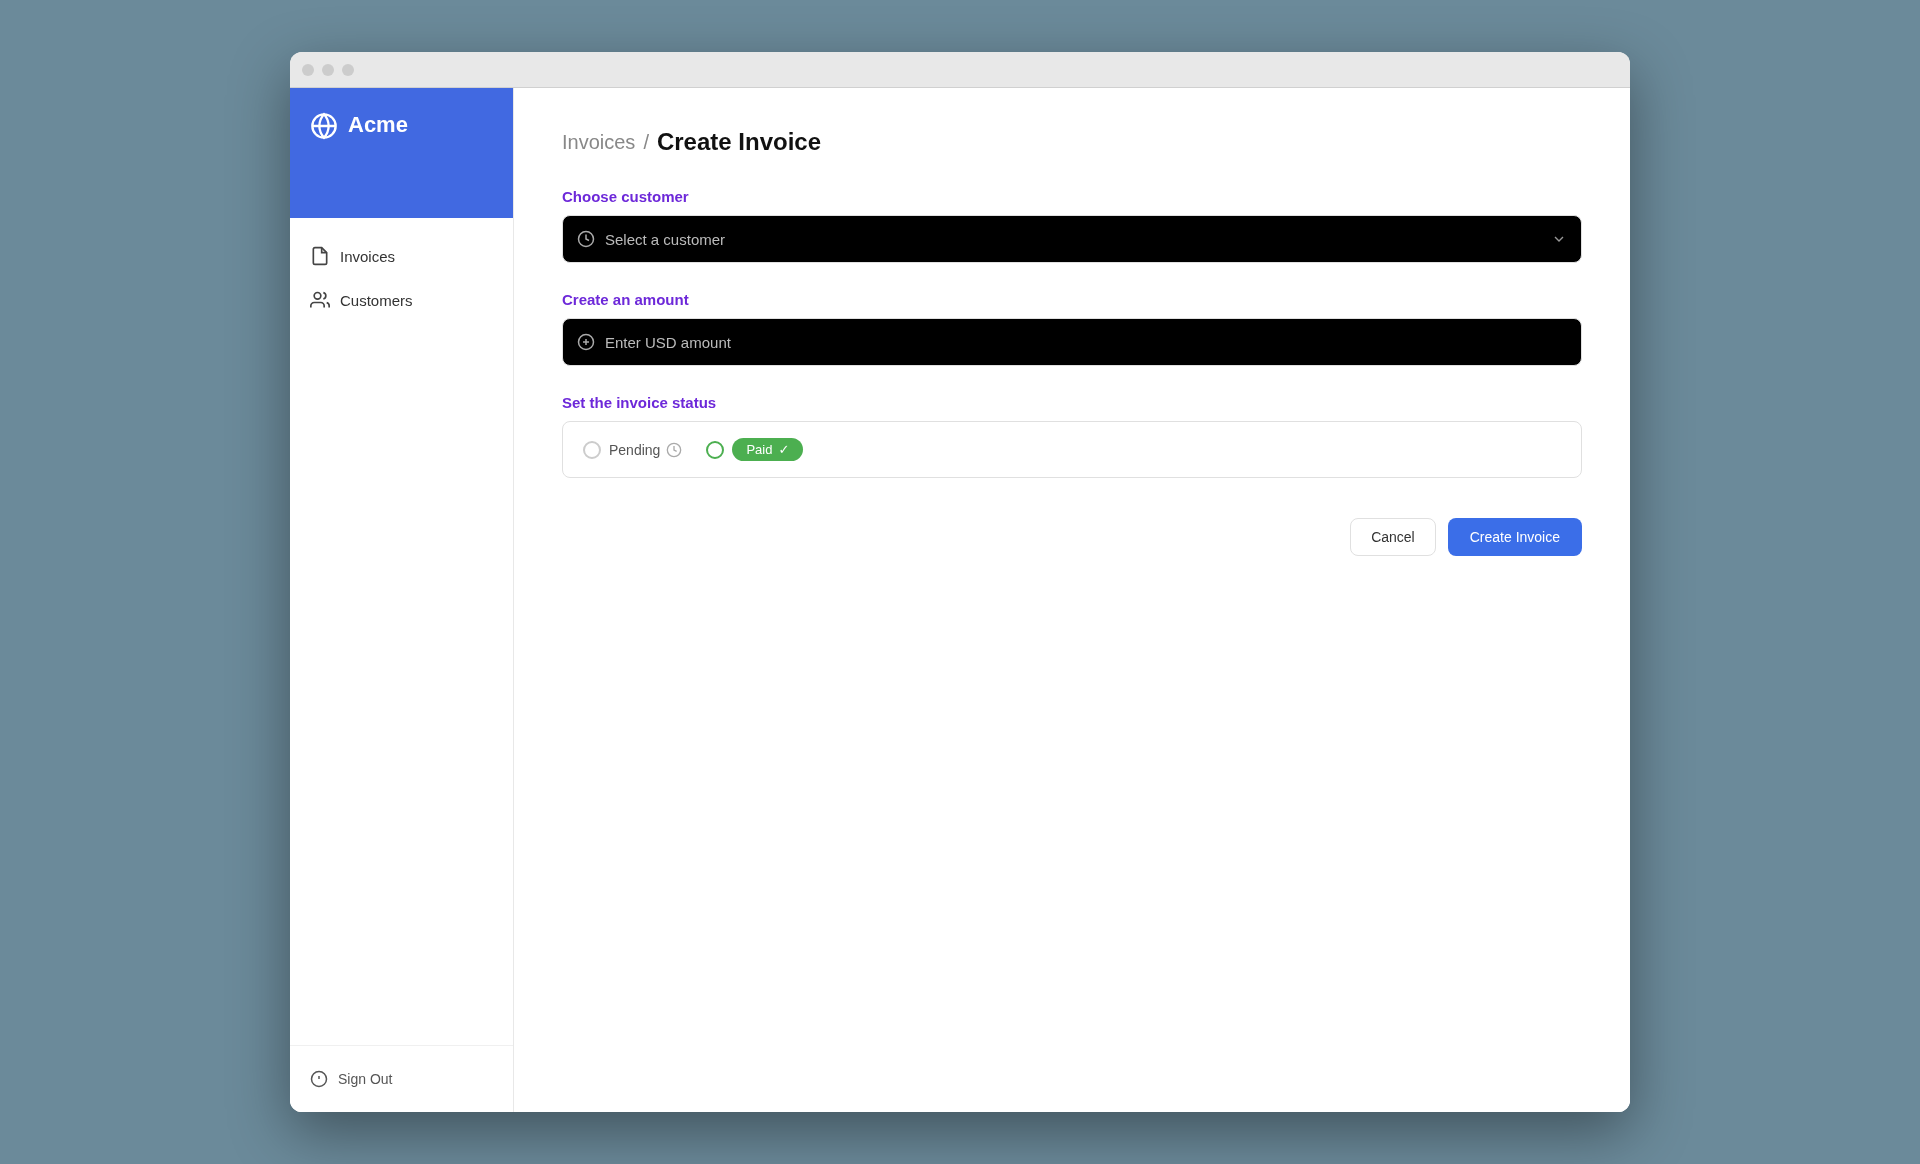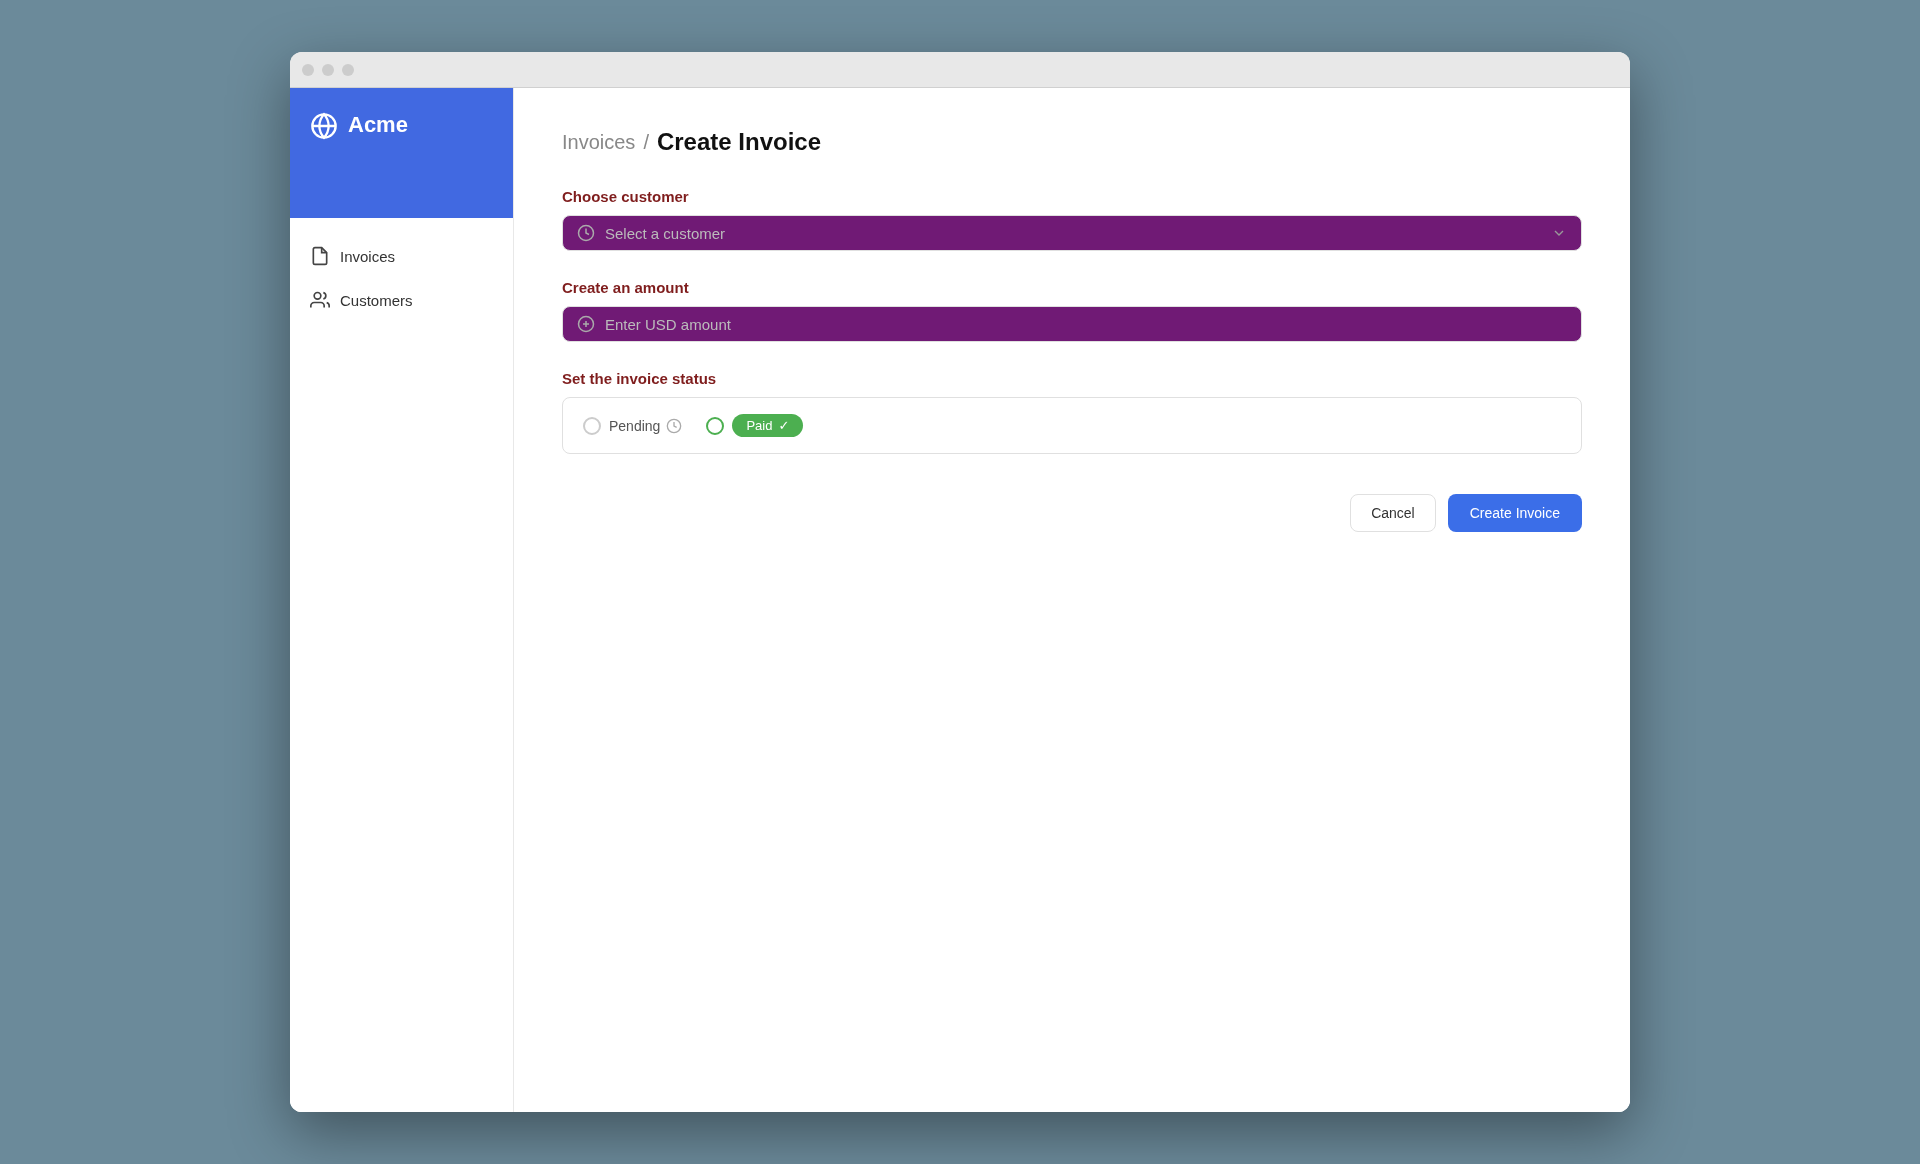--- a/index.html
+++ b/index.html
@@ -164,7 +164,7 @@
     .form-label {
       font-size: 15px;
       font-weight: 600;
-      color: #7f1d1d;
+      color: #6d28d9;
       margin-bottom: 10px;
       display: block;
     }

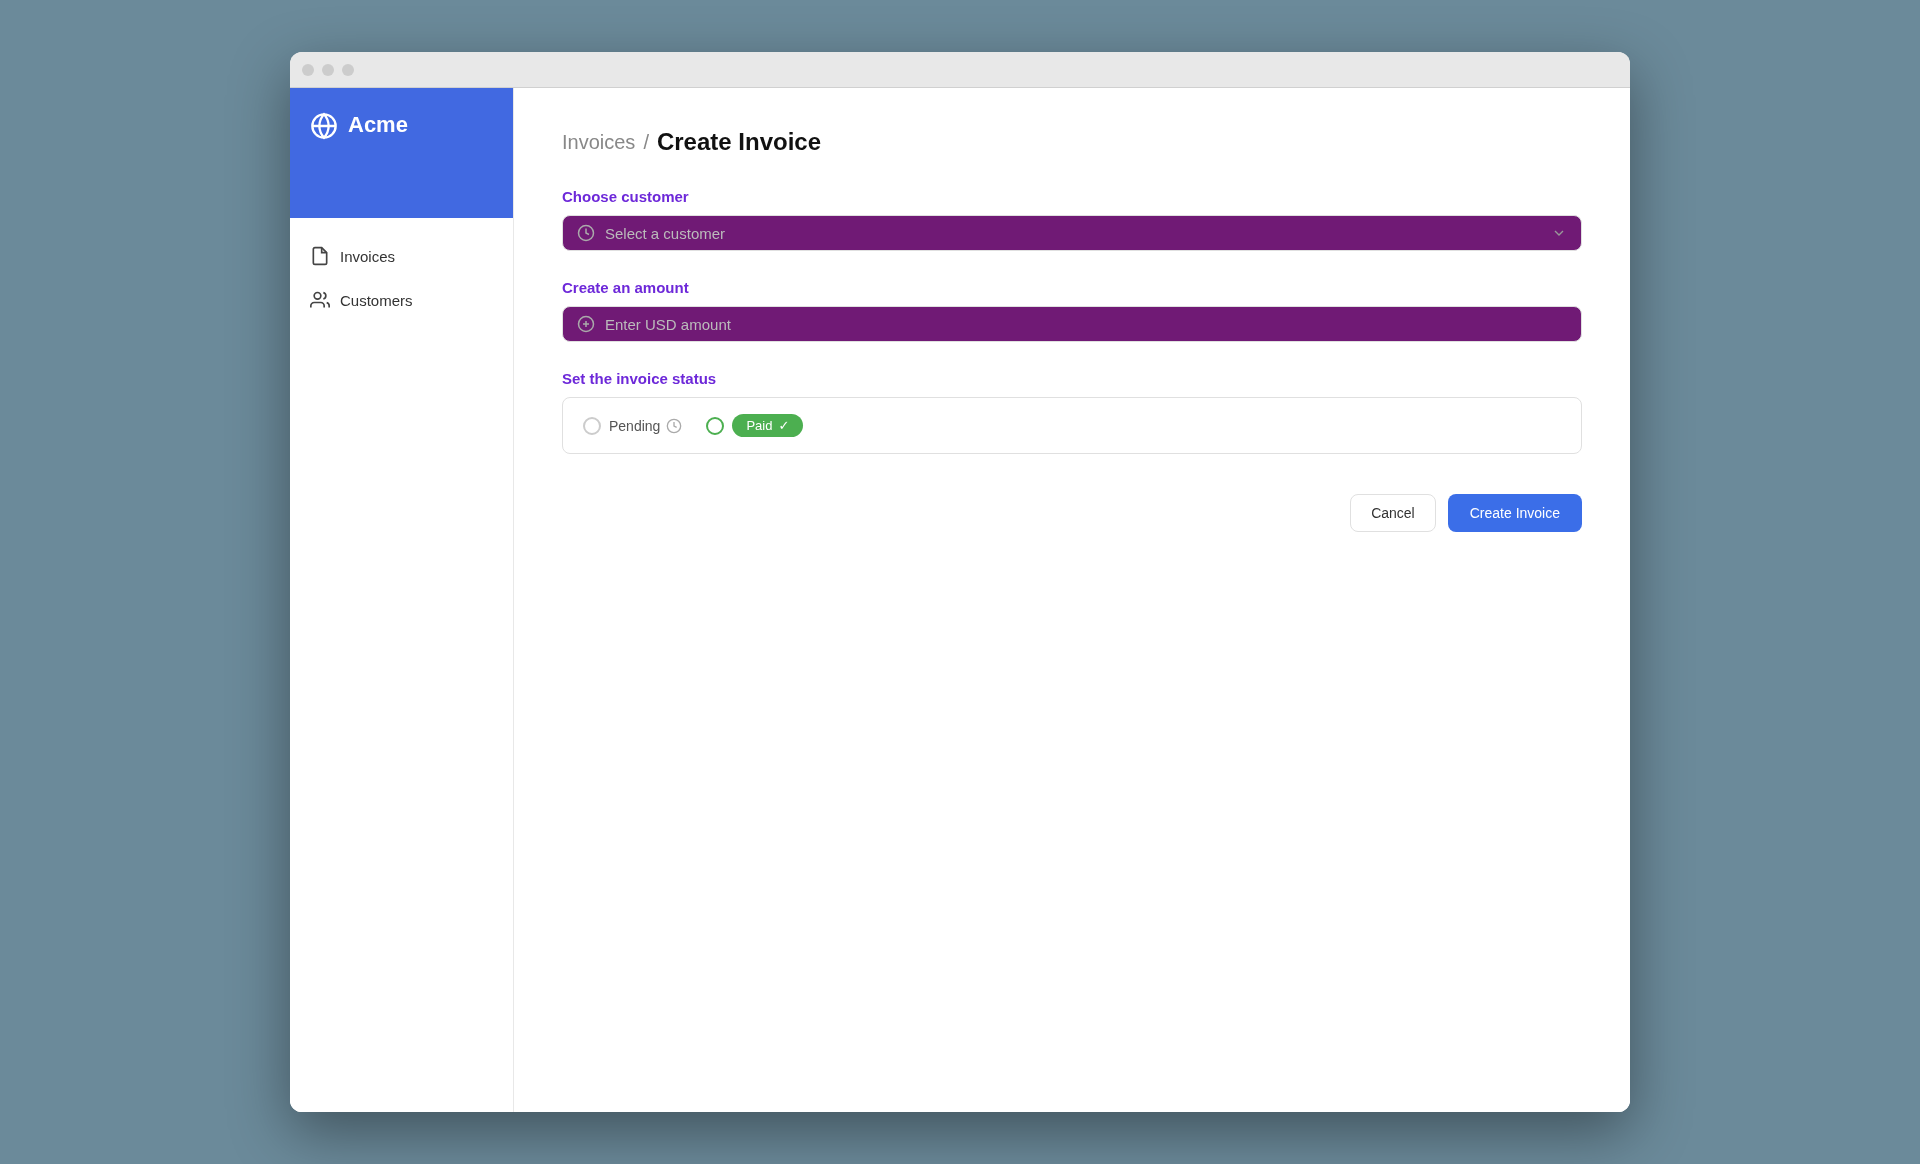--- a/index.html
+++ b/index.html
@@ -172,11 +172,11 @@
     .form-field {
       border: 1px solid #e0e0e0;
       border-radius: 8px;
-      background: #701a75;
+      background: #000000;
       display: flex;
       align-items: center;
       padding: 0 14px;
-      height: 36px;
+      height: 48px;
       position: relative;
     }
 

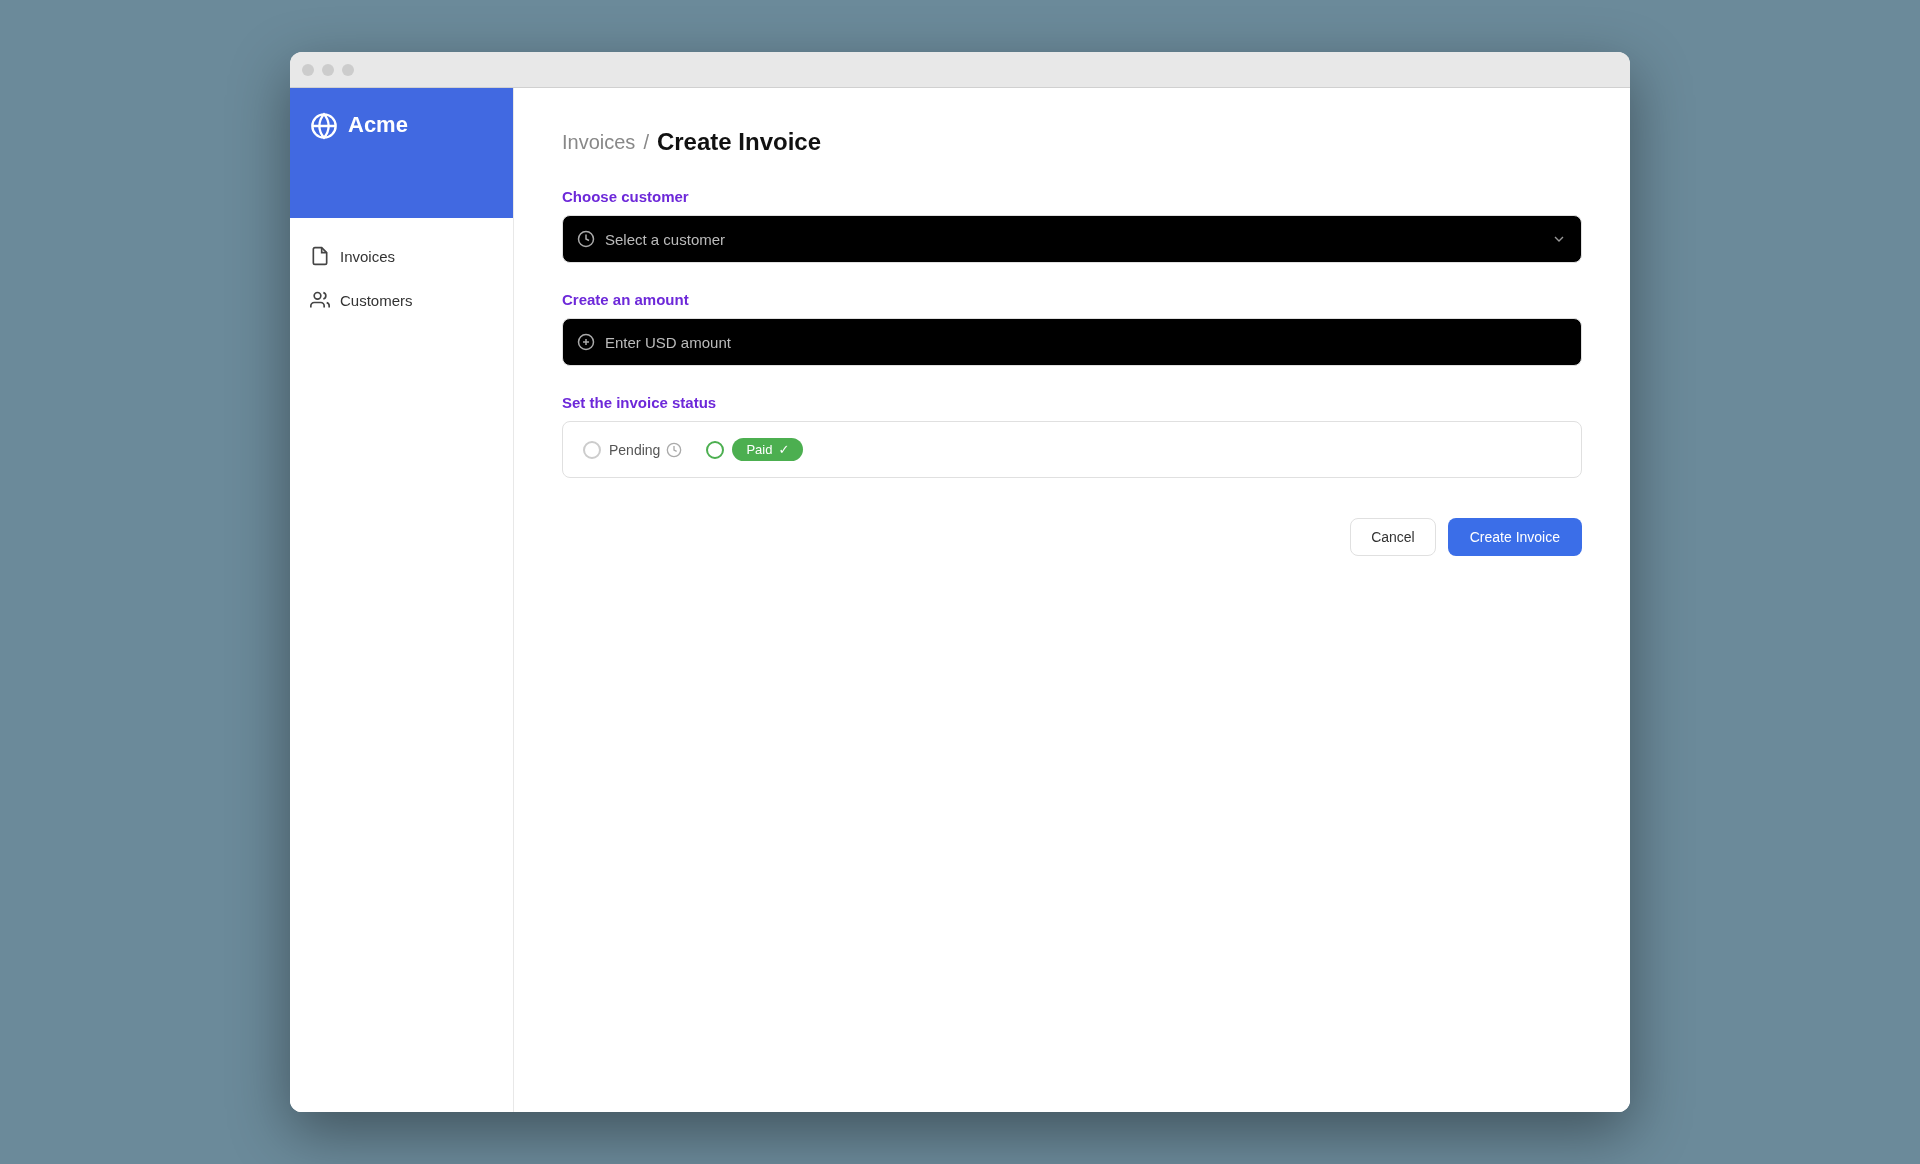--- a/index.html
+++ b/index.html
@@ -343,6 +343,16 @@
         </div>
       </nav>
 
+      <div class="sidebar-footer">
+        <div class="sign-out">
+          <svg viewBox="0 0 24 24" fill="none" stroke="currentColor" stroke-width="2">
+            <circle cx="12" cy="12" r="10"></circle>
+            <line x1="12" y1="8" x2="12" y2="12"></line>
+            <line x1="12" y1="16" x2="12.01" y2="16"></line>
+          </svg>
+          <span>Sign Out</span>
+        </div>
+      </div>
     </div>
 
     <div class="main-content">

